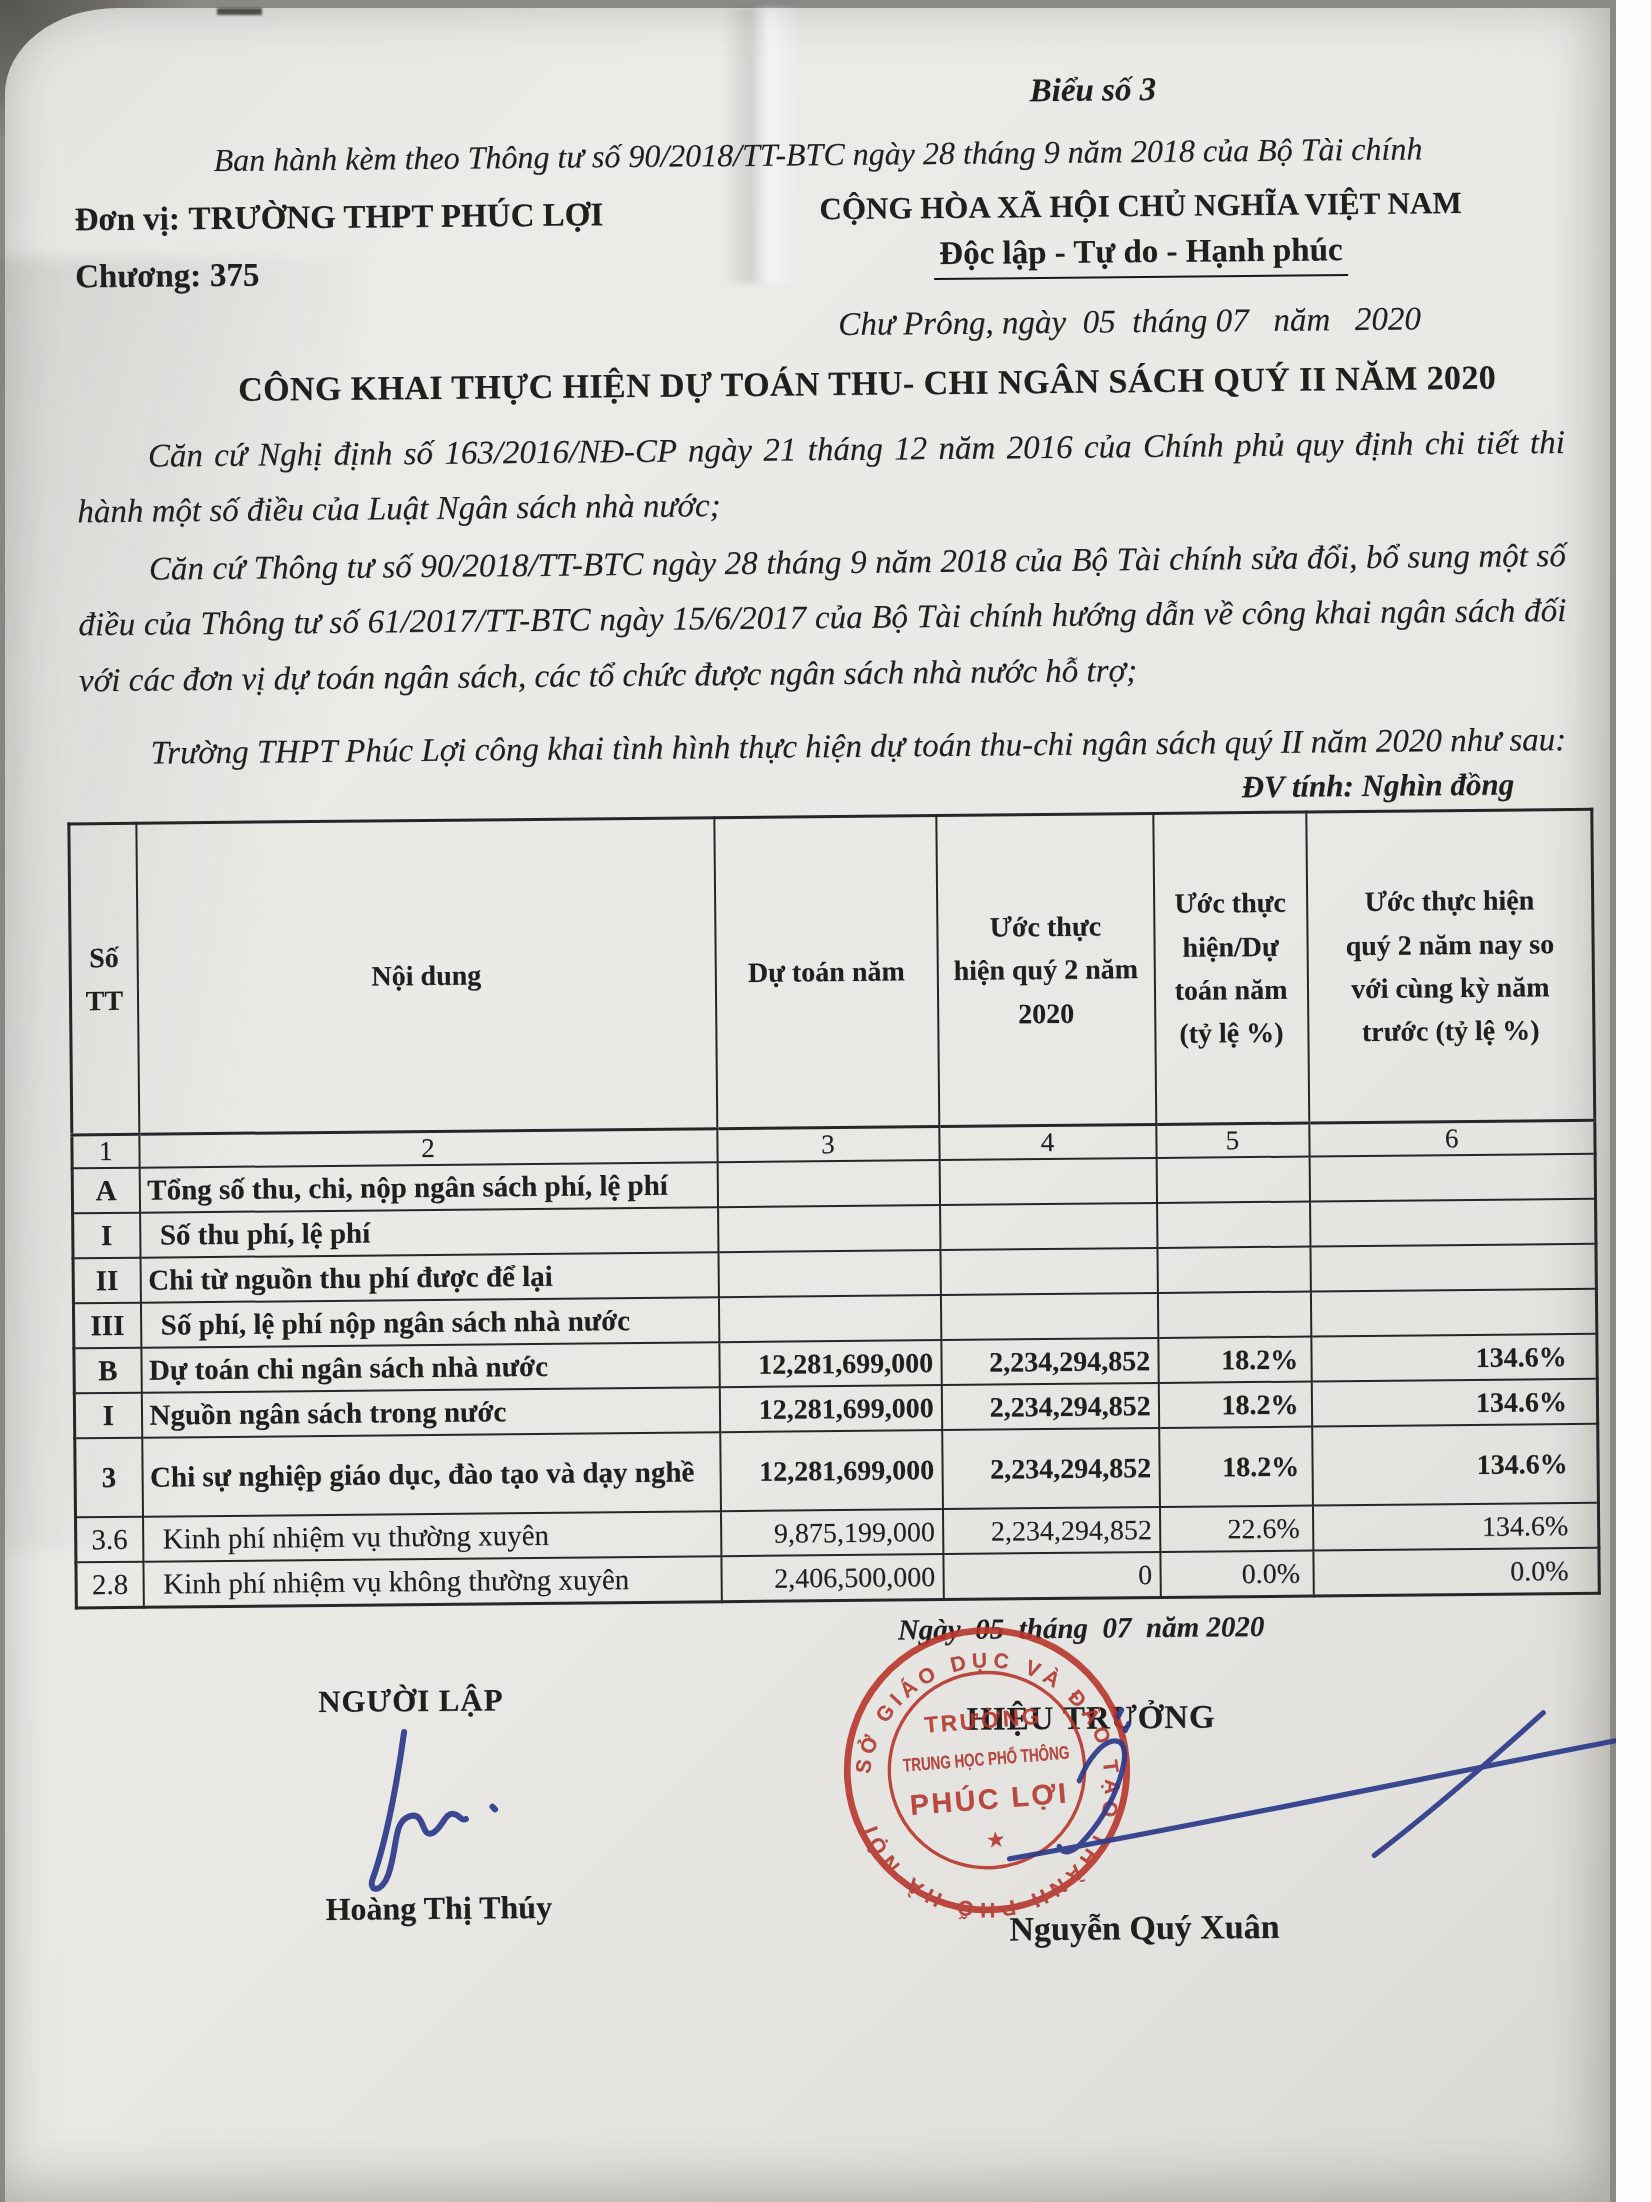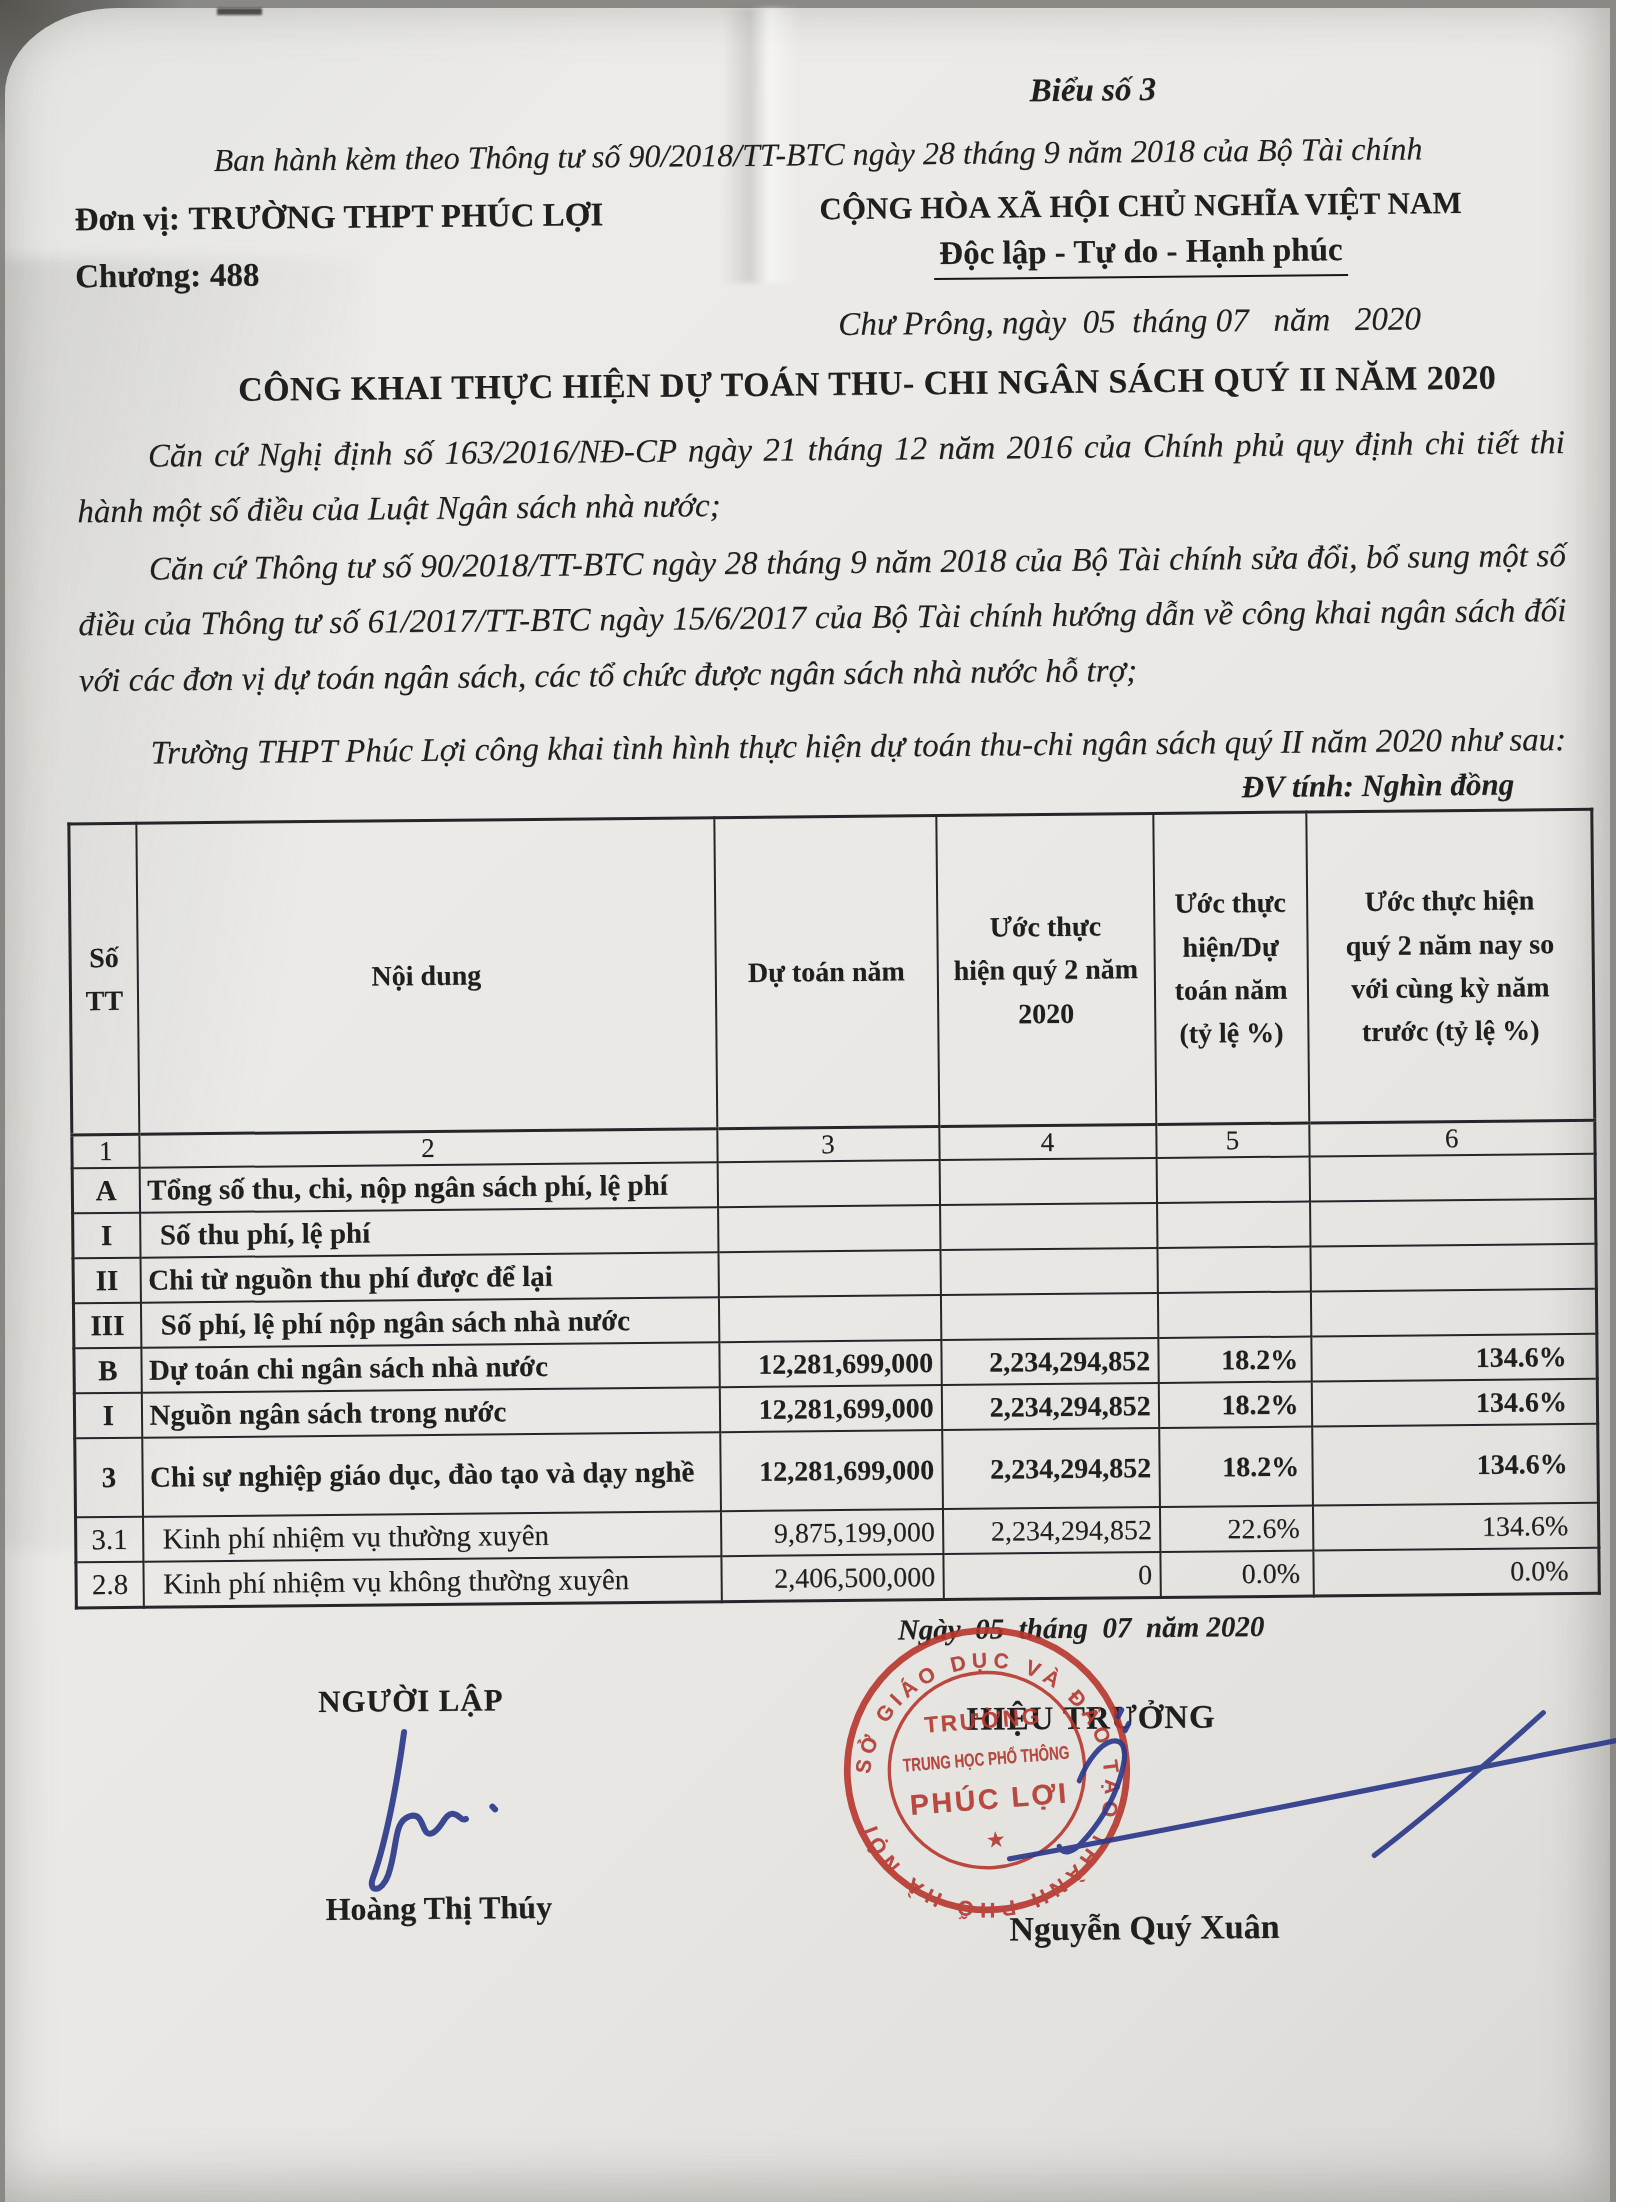--- a/index.html
+++ b/index.html
@@ -84,7 +84,7 @@
       <span>Đơn vị:</span><span>TRƯỜNG THPT PHÚC LỢI</span>
     </div>
     <div class="abs chapter-line">
-      <span>Chương:</span><span>488</span>
+      <span>Chương:</span><span>375</span>
     </div>
 
     <div class="abs motto-block">

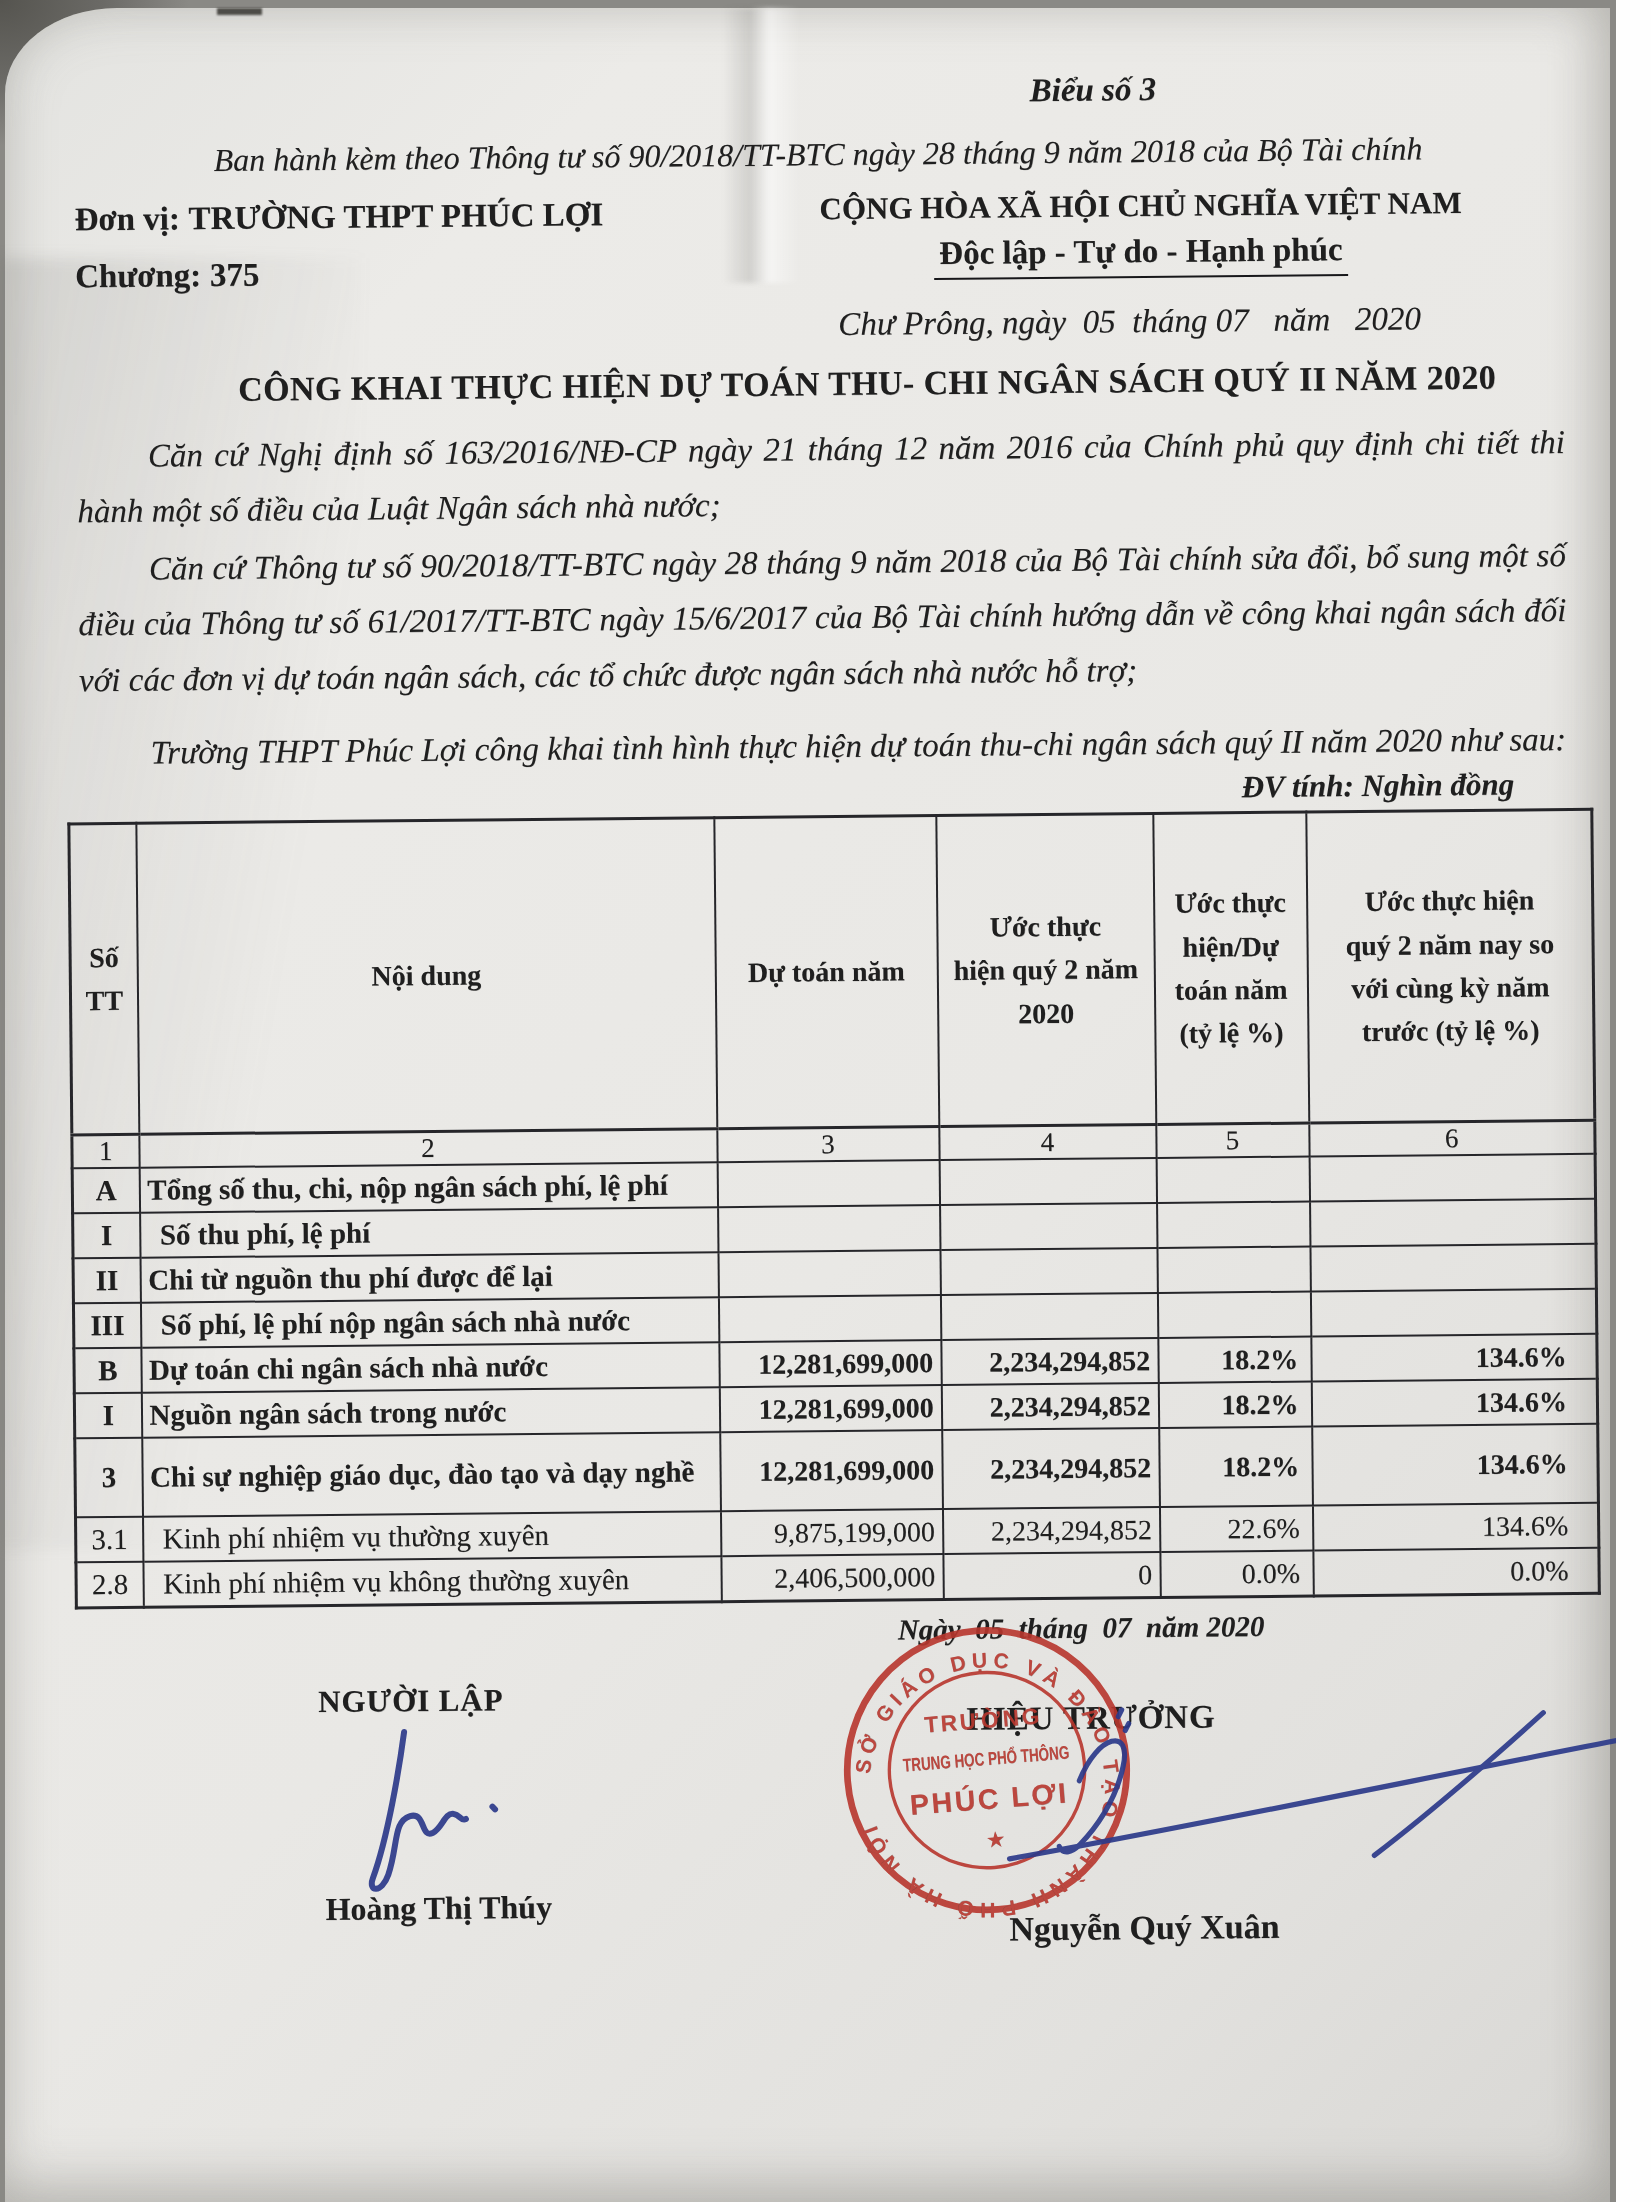--- a/index.html
+++ b/index.html
@@ -192,7 +192,7 @@
         <td class="num pc6">134.6%</td>
       </tr>
       <tr class="r">
-        <td class="no">3.1</td>
+        <td class="no">3.6</td>
         <td class="lbl ind">Kinh phí nhiệm vụ thường xuyên</td>
         <td class="num">9,875,199,000</td>
         <td class="num">2,234,294,852</td>

